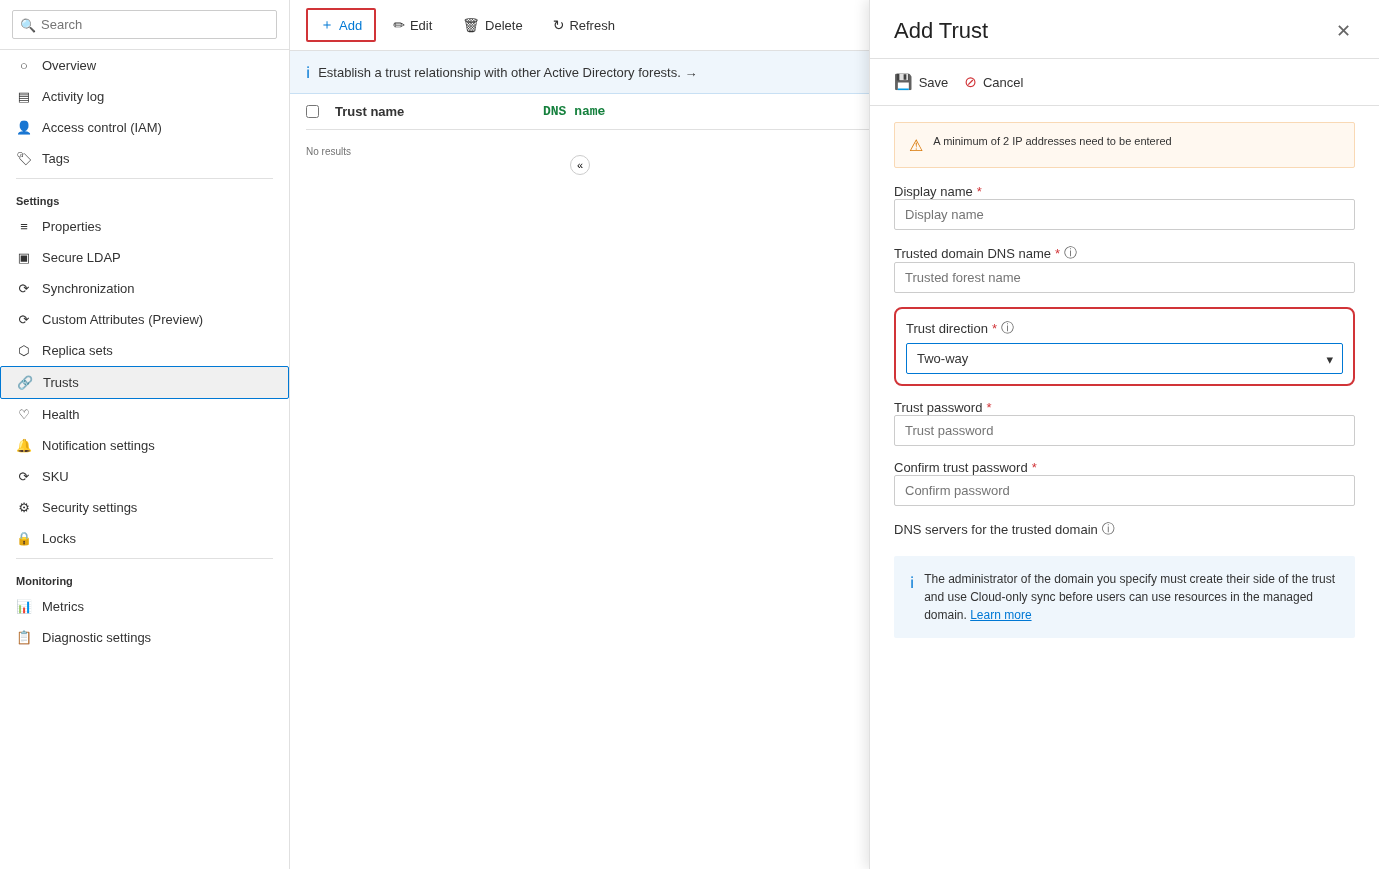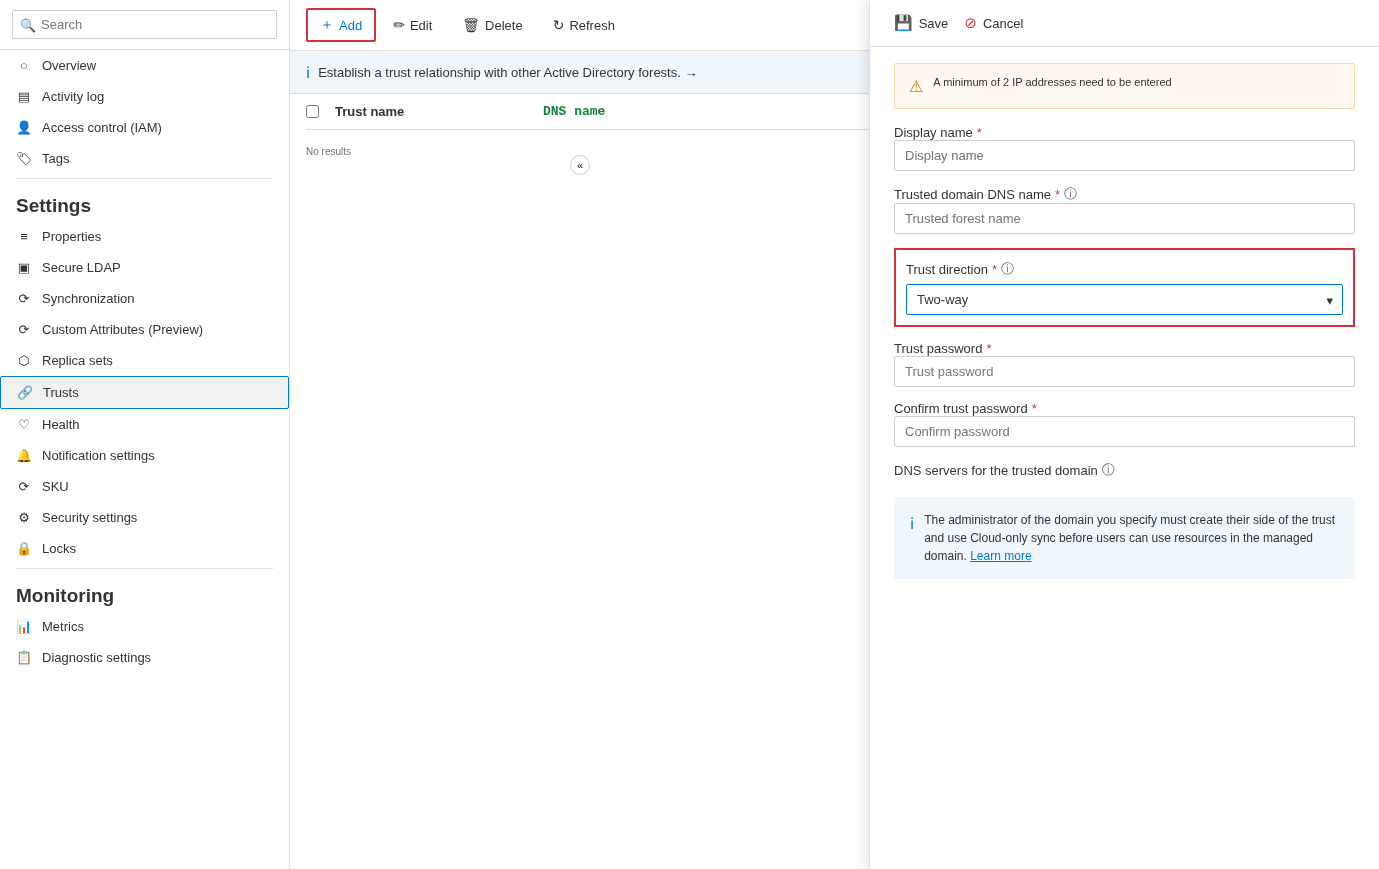--- a/index.html
+++ b/index.html
@@ -202,6 +202,10 @@
 
   <div class="panel-overlay">
 
+    <div class="panel-header">
+      <span class="panel-title">Add Trust</span>
+      <button class="panel-close">✕</button>
+    </div>
 
     <div class="panel-toolbar">
       <button class="panel-btn">

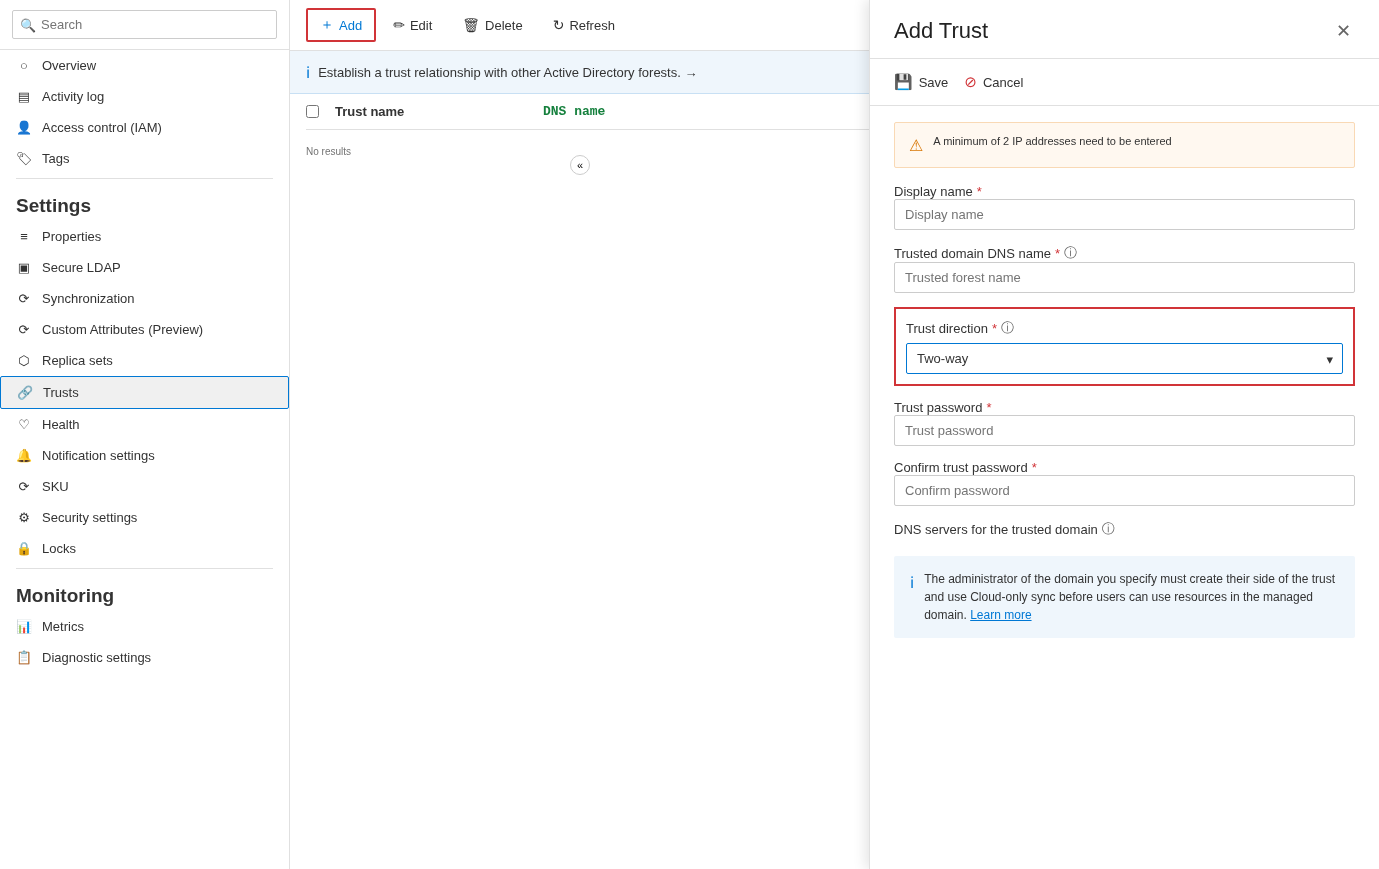--- a/index.html
+++ b/index.html
@@ -14,7 +14,7 @@
     .sidebar-item { display: flex; align-items: center; padding: 8px 16px; cursor: pointer; color: #333; gap: 10px; }
     .sidebar-item.active-box { background: #f0f0f0; border: 1.5px solid #0078d4; border-radius: 2px; }
     .sidebar-icon { width: 16px; text-align: center; flex-shrink: 0; }
-    .sidebar-section-title { padding: 12px 16px 4px 16px; font-weight: 600; font-size: 19px; color: #333; }
+    .sidebar-section-title { padding: 12px 16px 4px 16px; font-weight: 600; font-size: 11px; color: #333; }
     .sidebar-divider { border: none; border-top: 1px solid #e0e0e0; margin: 4px 16px; }
     .collapse-btn { position: absolute; top: 155px; left: 280px; background: #fff; border: 1px solid #ccc; border-radius: 50%; width: 20px; height: 20px; display: flex; align-items: center; justify-content: center; cursor: pointer; z-index: 10; font-size: 11px; }
 

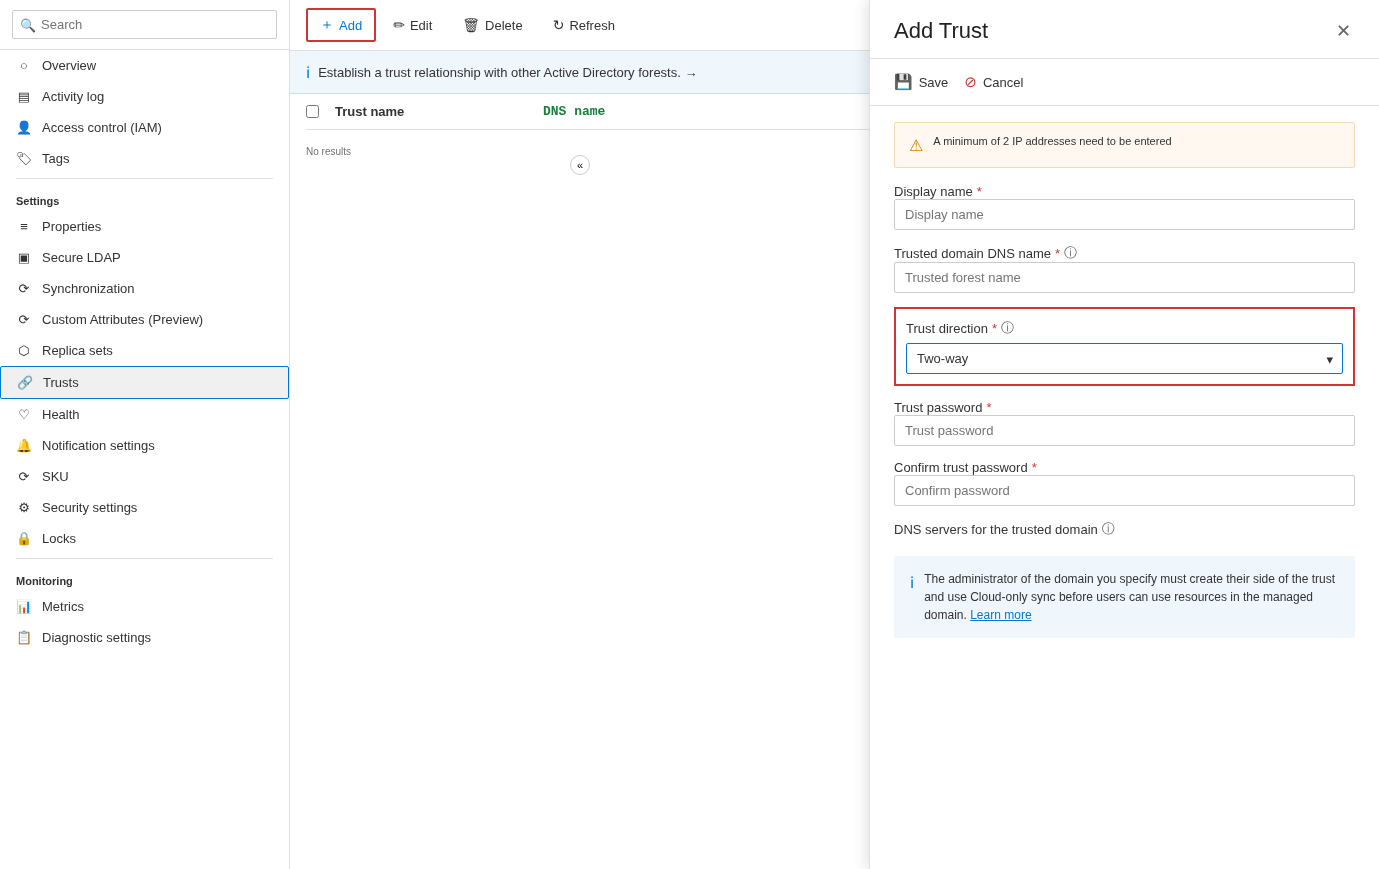--- a/index.html
+++ b/index.html
@@ -55,7 +55,7 @@
     .form-select-wrap { position: relative; }
     .form-select-wrap select { appearance: none; width: 100%; border: 1px solid #0078d4; border-radius: 2px; padding: 7px 30px 7px 10px; font-size: 13px; color: #333; background: #fff; outline: none; cursor: pointer; }
     .select-arrow { position: absolute; right: 10px; top: 50%; transform: translateY(-50%); pointer-events: none; color: #333; }
-    .trust-direction-group { border: 2px solid #d13438; border-radius: 0; padding: 10px; }
+    .trust-direction-group { border: 2px solid #d13438; border-radius: 8px; padding: 10px; }
     .trust-direction-group .form-label { margin-bottom: 6px; }
     .dns-ip-input { border: 1px solid #ccc; border-radius: 2px; padding: 7px 10px; font-size: 13px; color: #999; outline: none; width: 80%; }
     .info-box { display: flex; align-items: flex-start; gap: 10px; padding: 14px 16px; background: #eff6fc; border-radius: 2px; margin-top: 4px; }

